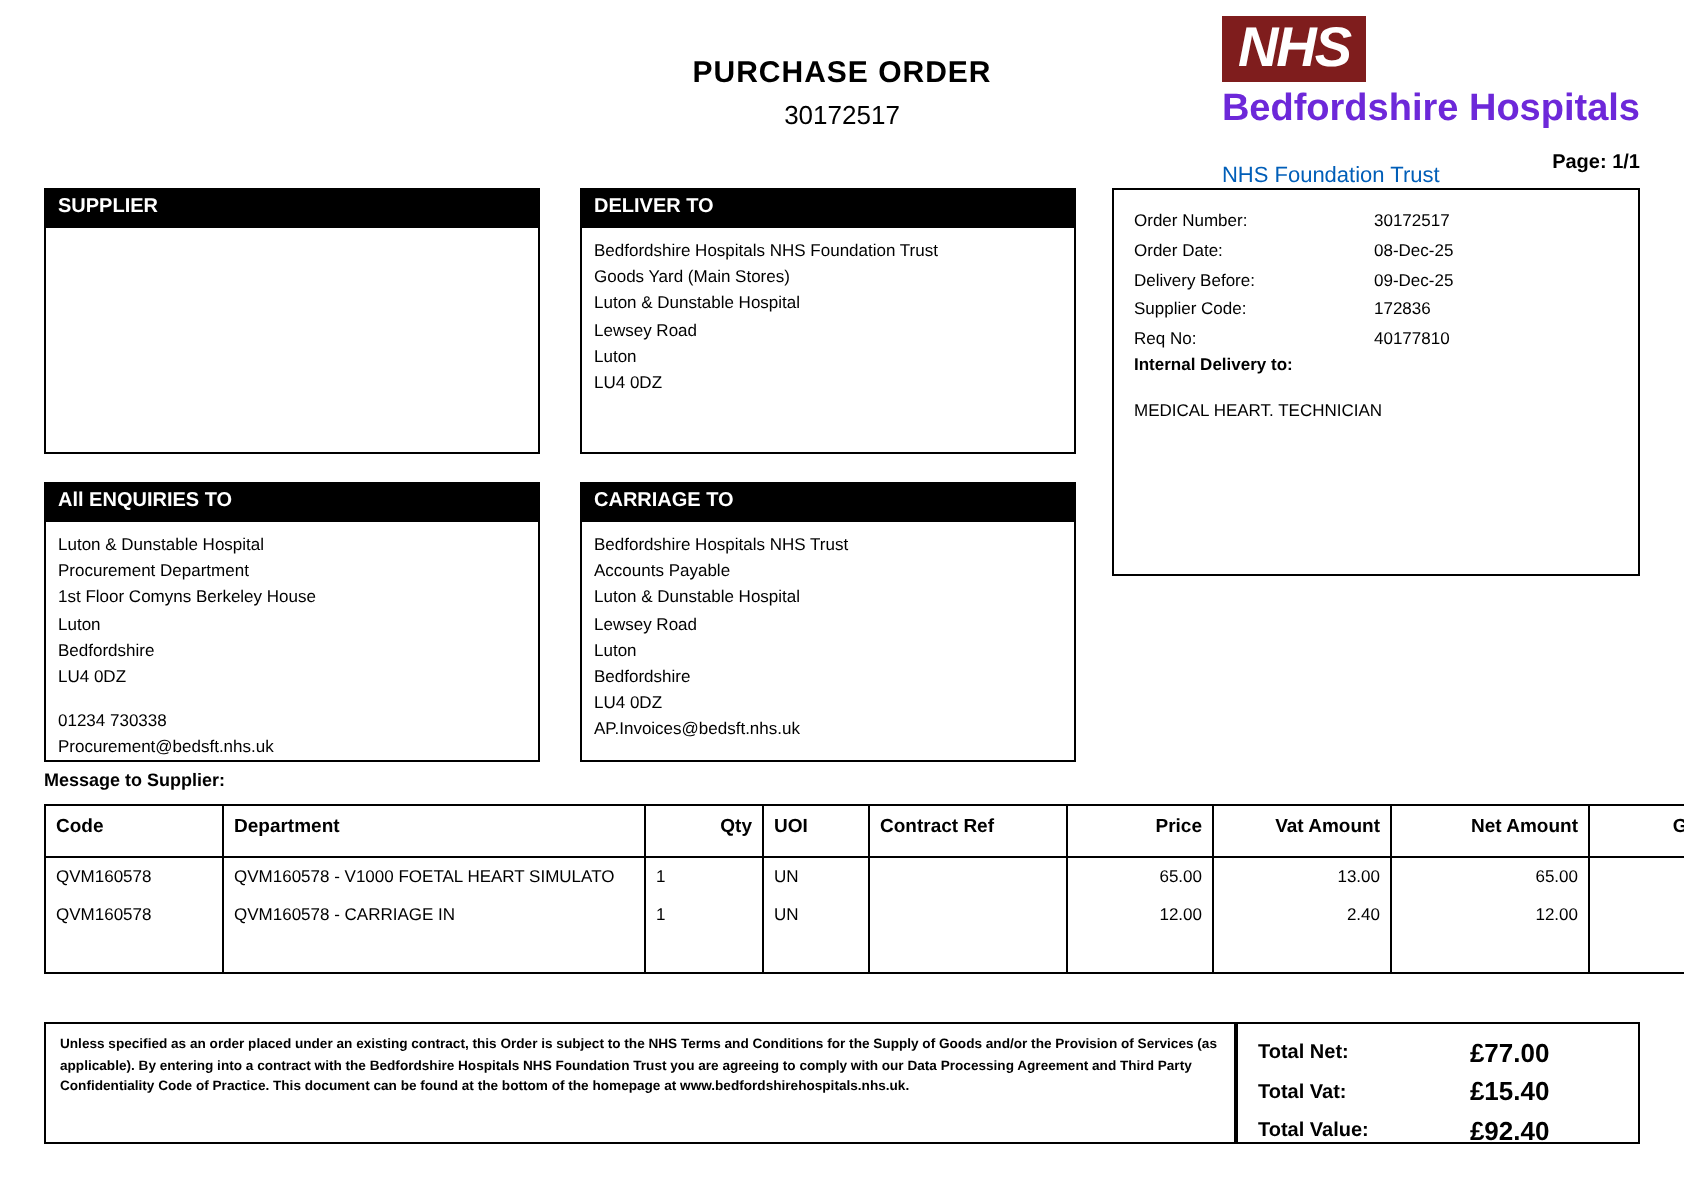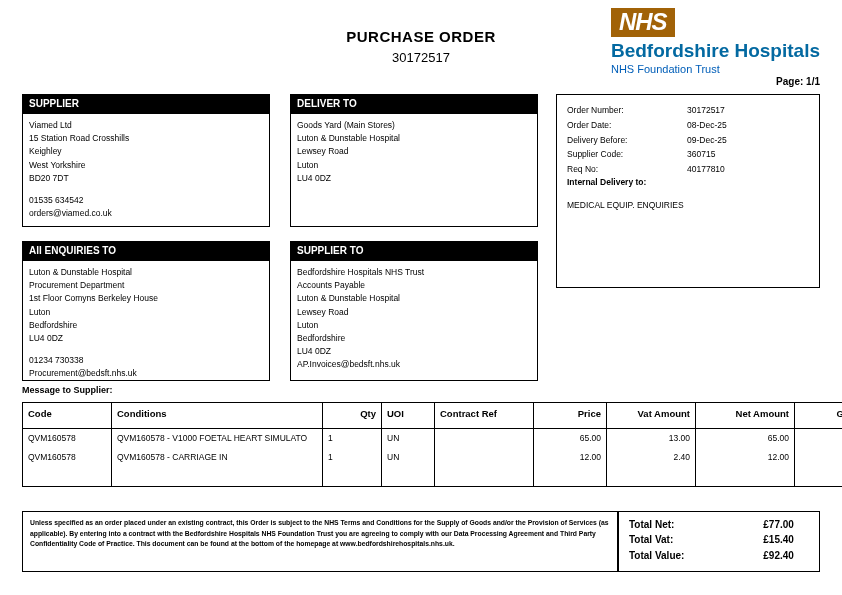--- a/index.html
+++ b/index.html
@@ -49,12 +49,12 @@
     text-align: left;
   }
   .nhs-badge {
-    background: #a16207;
+    background: #7f1d1d;
     color: #ffffff;
     font-family: "Liberation Sans", sans-serif;
     font-weight: bold;
     font-style: italic;
-    font-size: 24px;
+    font-size: 28px;
     letter-spacing: -1px;
     padding: 2px 8px 3px 8px;
     display: inline-block;

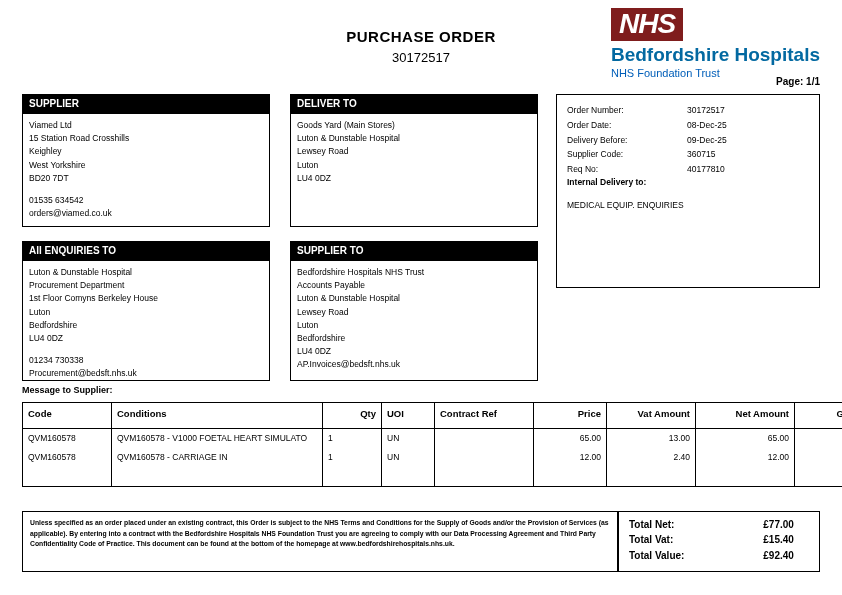--- a/index.html
+++ b/index.html
@@ -61,7 +61,7 @@
     line-height: 1;
   }
   .nhs-trust-name {
-    color: #0369a1;
+    color: #6d28d9;
     font-size: 19px;
     font-weight: bold;
     margin-top: 4px;

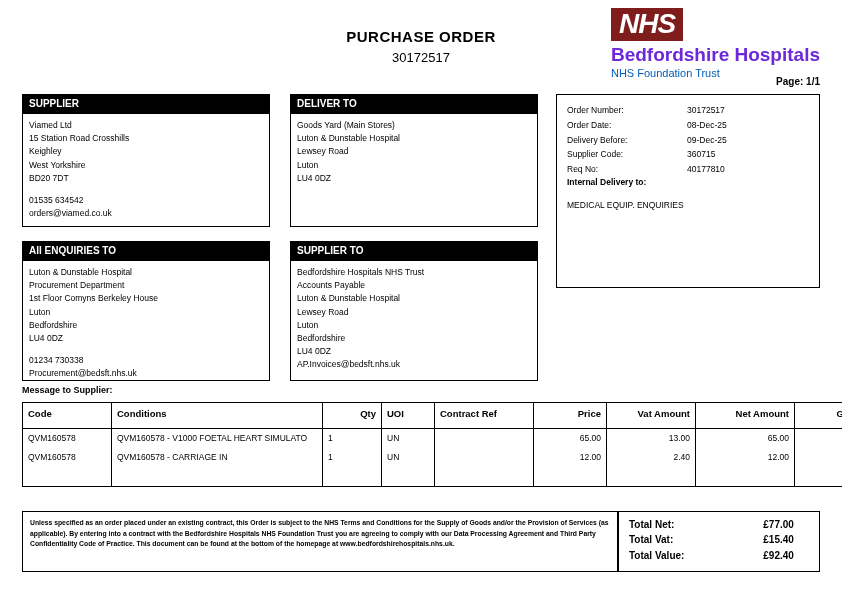--- a/index.html
+++ b/index.html
@@ -70,7 +70,7 @@
   .nhs-trust-sub {
     color: #005EB8;
     font-size: 11px;
-    margin-top: 1px;
+    margin-top: 16px;
   }
   .page-no {
     position: absolute;

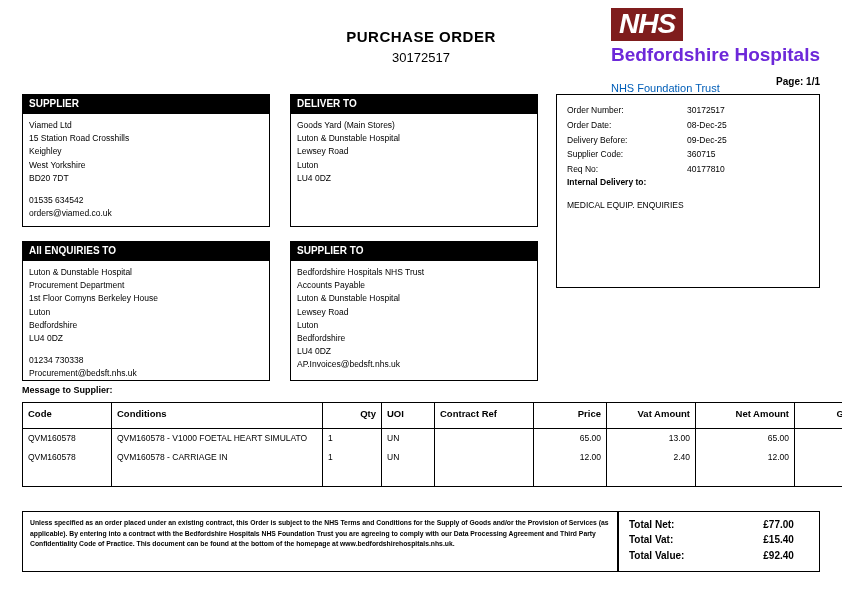--- a/index.html
+++ b/index.html
@@ -259,16 +259,6 @@
 
   <div class="box" id="supplier-box">
     <div class="box-head">SUPPLIER</div>
-    <div class="box-body">
-      <div class="line">Viamed Ltd</div>
-      <div class="line">15 Station Road  Crosshills</div>
-      <div class="line">Keighley</div>
-      <div class="line">West Yorkshire</div>
-      <div class="line">BD20 7DT</div>
-      <div class="gap"></div>
-      <div class="line">01535 634542</div>
-      <div class="line">orders@viamed.co.uk</div>
-    </div>
   </div>
 
   <div class="box" id="deliverto-box">

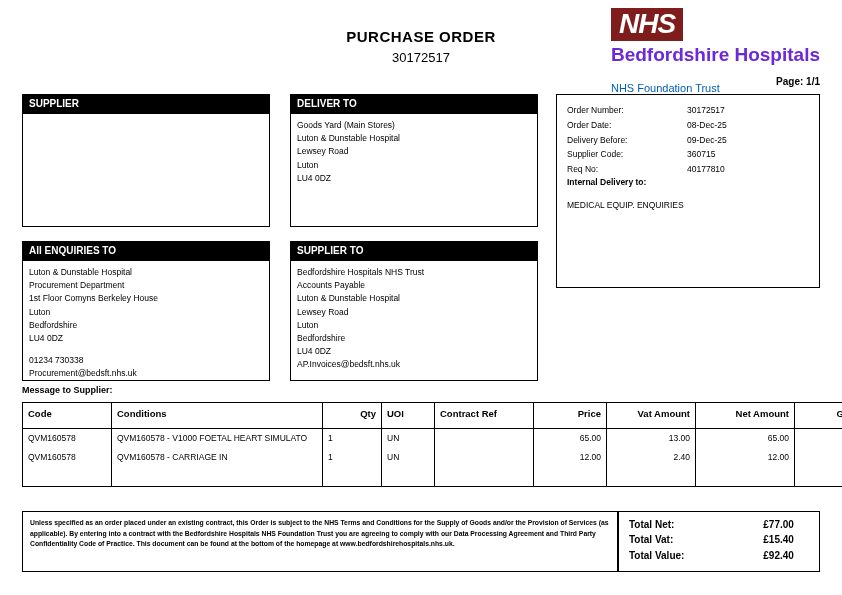--- a/index.html
+++ b/index.html
@@ -264,6 +264,7 @@
   <div class="box" id="deliverto-box">
     <div class="box-head">DELIVER TO</div>
     <div class="box-body">
+      <div class="line">Bedfordshire Hospitals NHS Foundation Trust</div>
       <div class="line">Goods Yard (Main Stores)</div>
       <div class="line">Luton &amp; Dunstable Hospital</div>
       <div class="line">Lewsey Road</div>

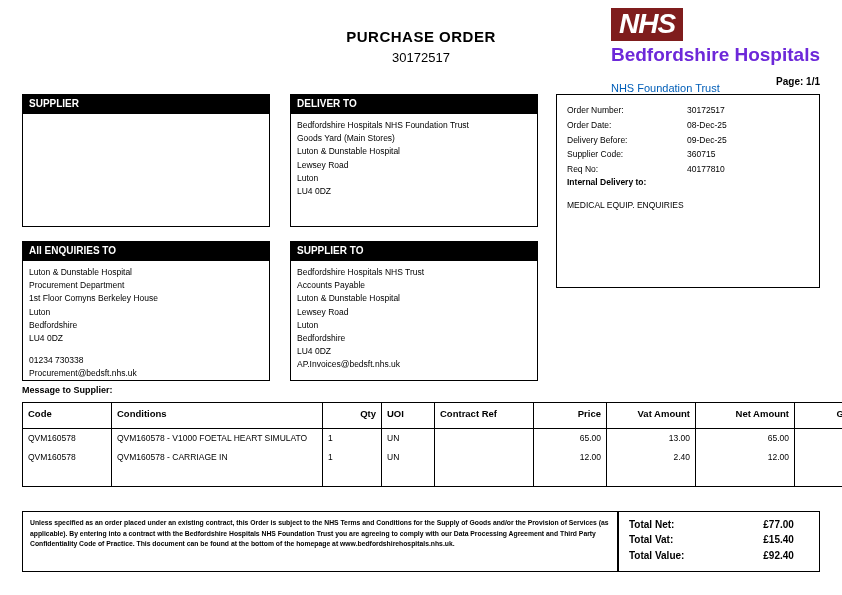--- a/index.html
+++ b/index.html
@@ -319,7 +319,7 @@
         </tr>
         <tr>
           <td class="lbl">Supplier Code:</td>
-          <td class="val">360715</td>
+          <td class="val">172836</td>
         </tr>
         <tr>
           <td class="lbl">Req No:</td>

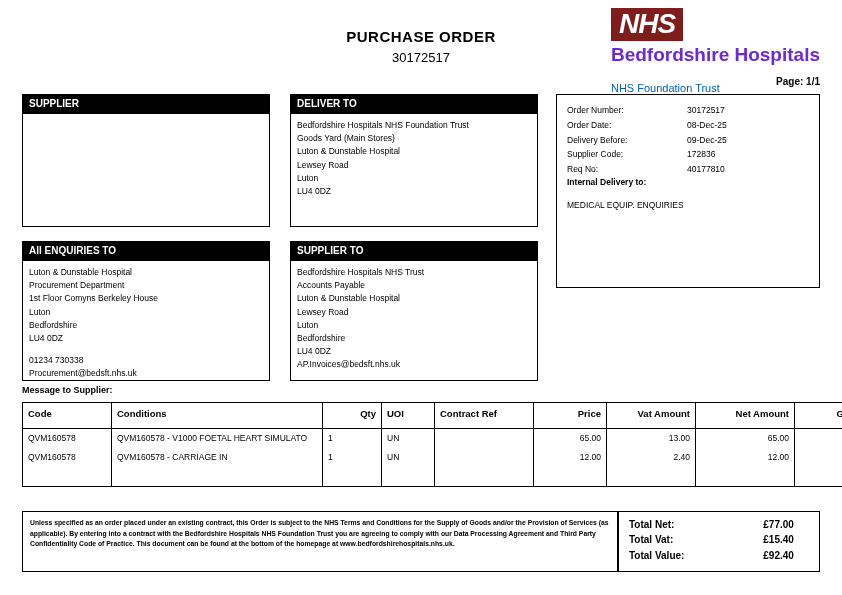--- a/index.html
+++ b/index.html
@@ -328,7 +328,7 @@
       </tbody>
     </table>
     <div class="internal-head">Internal Delivery to:</div>
-    <div class="internal-val">MEDICAL EQUIP. ENQUIRIES</div>
+    <div class="internal-val">MEDICAL HEART. TECHNICIAN</div>
   </div>
 
   <div id="message-label">Message to Supplier:</div>

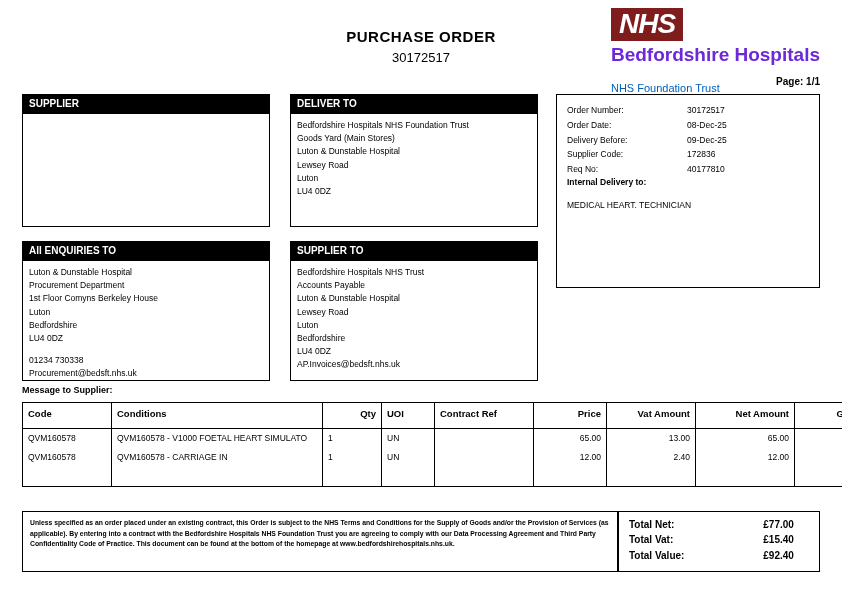--- a/index.html
+++ b/index.html
@@ -289,7 +289,7 @@
   </div>
 
   <div class="box" id="invoiceto-box">
-    <div class="box-head">SUPPLIER TO</div>
+    <div class="box-head">CARRIAGE TO</div>
     <div class="box-body">
       <div class="line">Bedfordshire Hospitals NHS Trust</div>
       <div class="line">Accounts Payable</div>

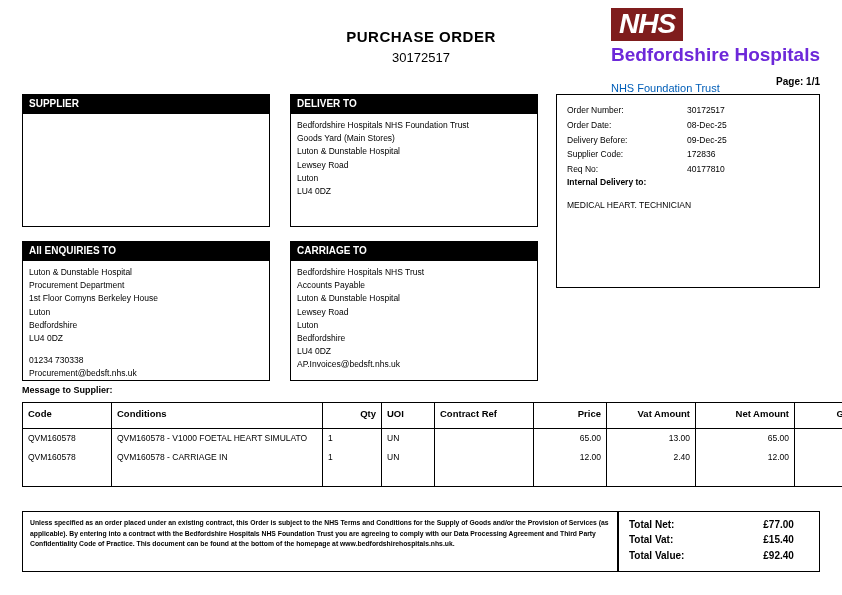--- a/index.html
+++ b/index.html
@@ -337,7 +337,7 @@
     <thead>
       <tr>
         <th class="col-code">Code</th>
-        <th class="col-desc">Conditions</th>
+        <th class="col-desc">Department</th>
         <th class="col-qty num">Qty</th>
         <th class="col-uoi">UOI</th>
         <th class="col-ref">Contract Ref</th>

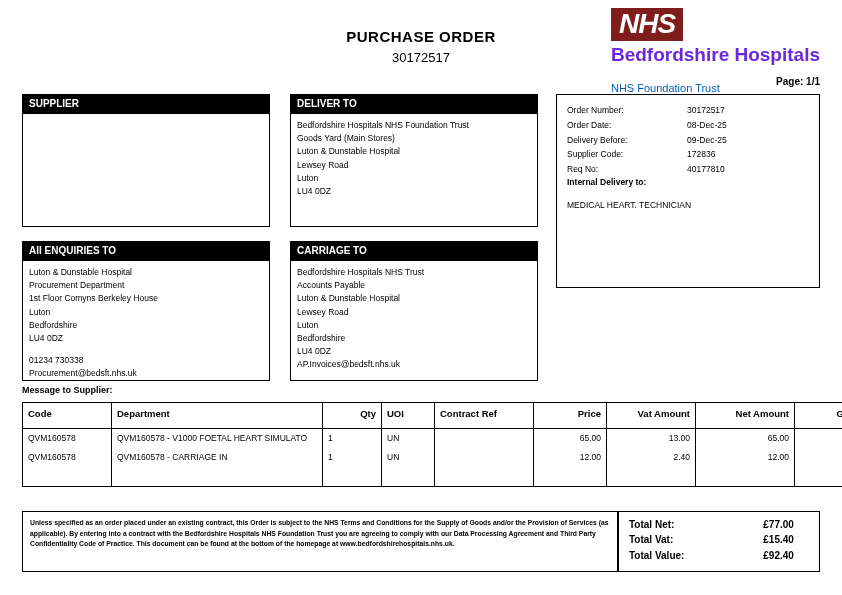--- a/index.html
+++ b/index.html
@@ -237,8 +237,8 @@
     line-height: 1.45;
   }
   #totals-box td.tval {
-    text-align: center;
-    font-size: 10px;
+    text-align: left;
+    font-size: 13px;
   }
   .line { line-height: 1.55; }
 </style>

